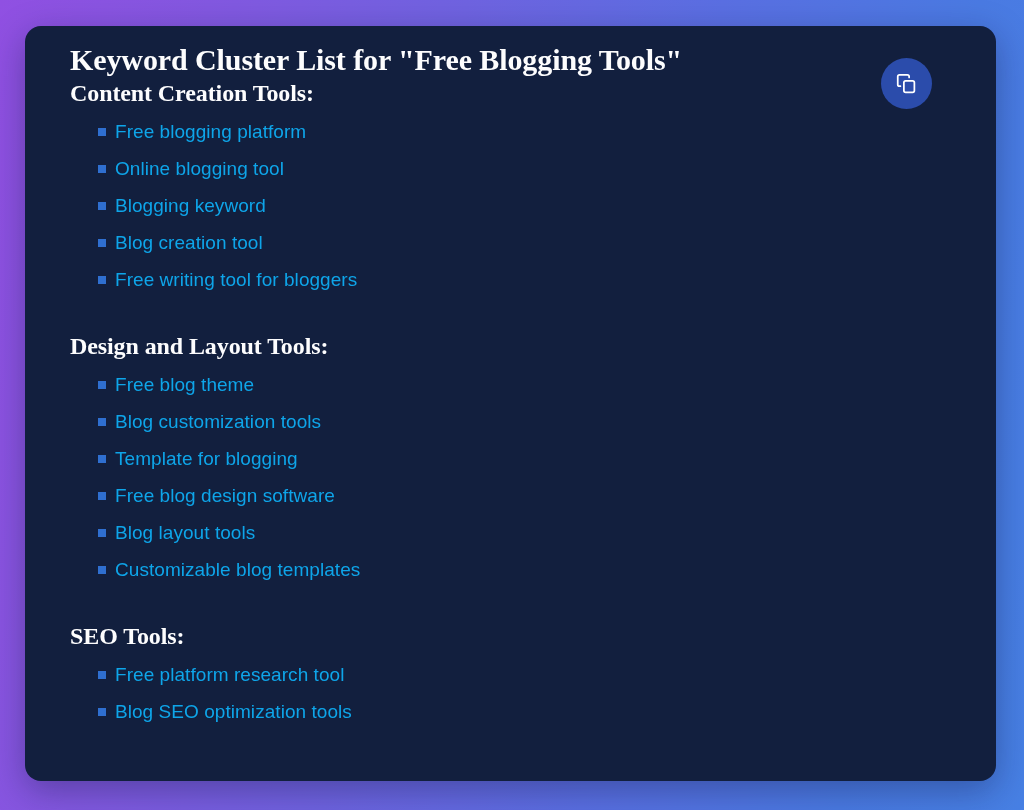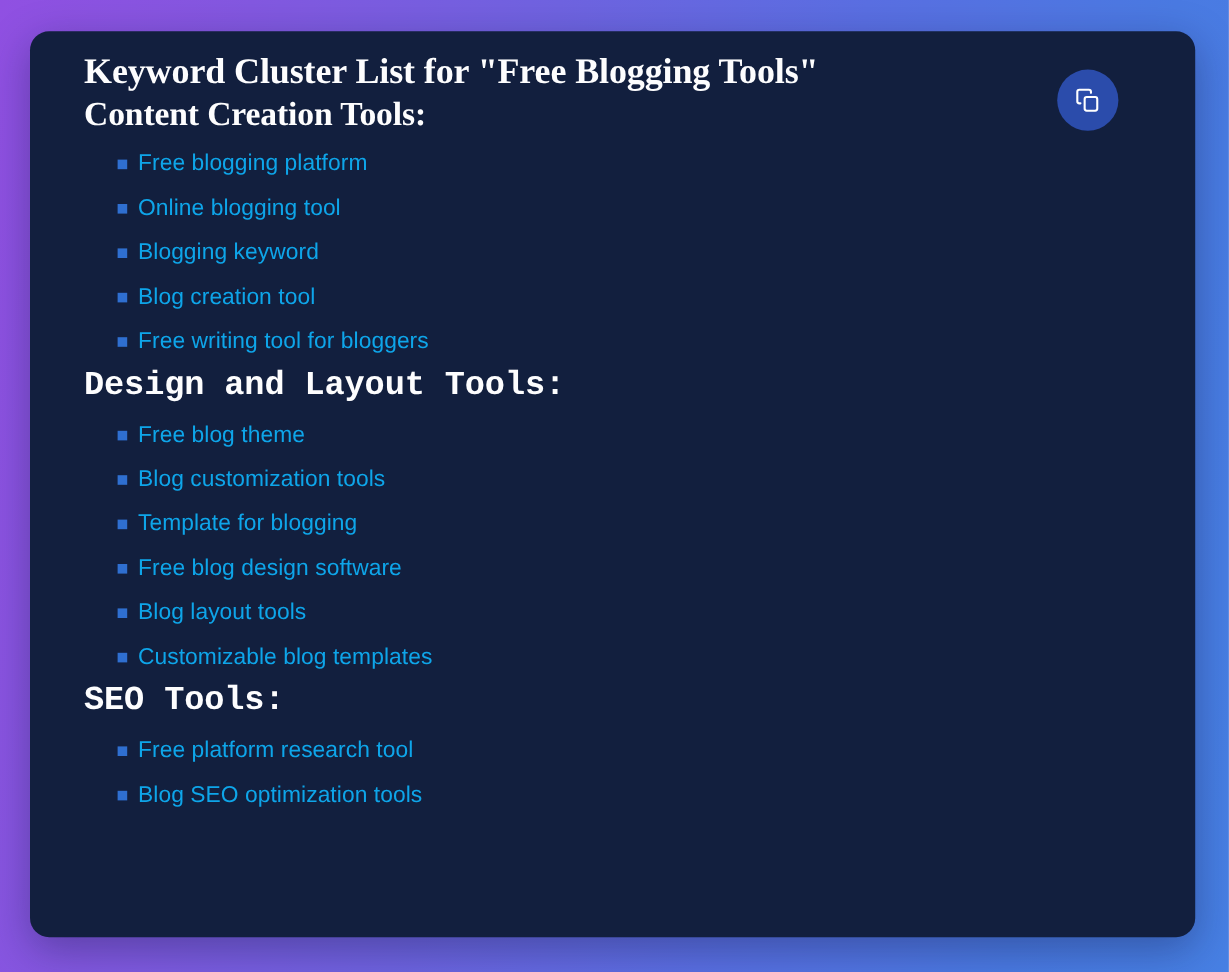--- a/index.html
+++ b/index.html
@@ -53,7 +53,7 @@
   .section-heading {
     font-family: "Liberation Serif", serif;
     font-weight: bold;
-    font-size: 28px;
+    font-size: 24px;
     line-height: 1.25;
     color: #fdfdfe;
     letter-spacing: -0.1px;

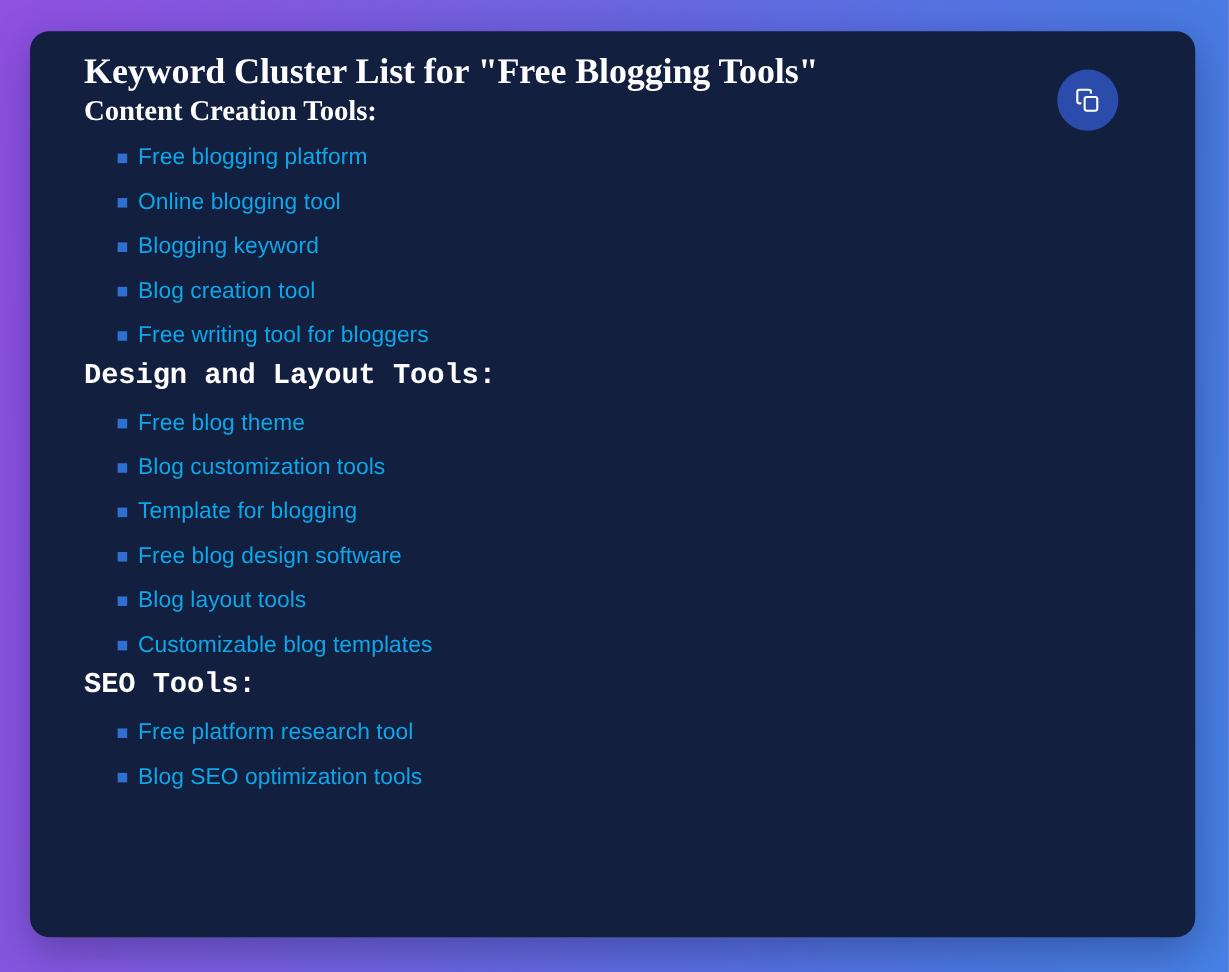--- a/index.html
+++ b/index.html
@@ -64,7 +64,7 @@
   }
 
   .section-heading.spaced {
-    font-family: Liberation Mono, monospace;
+    margin-top: 32px;
   }
 
   .kw-list {

